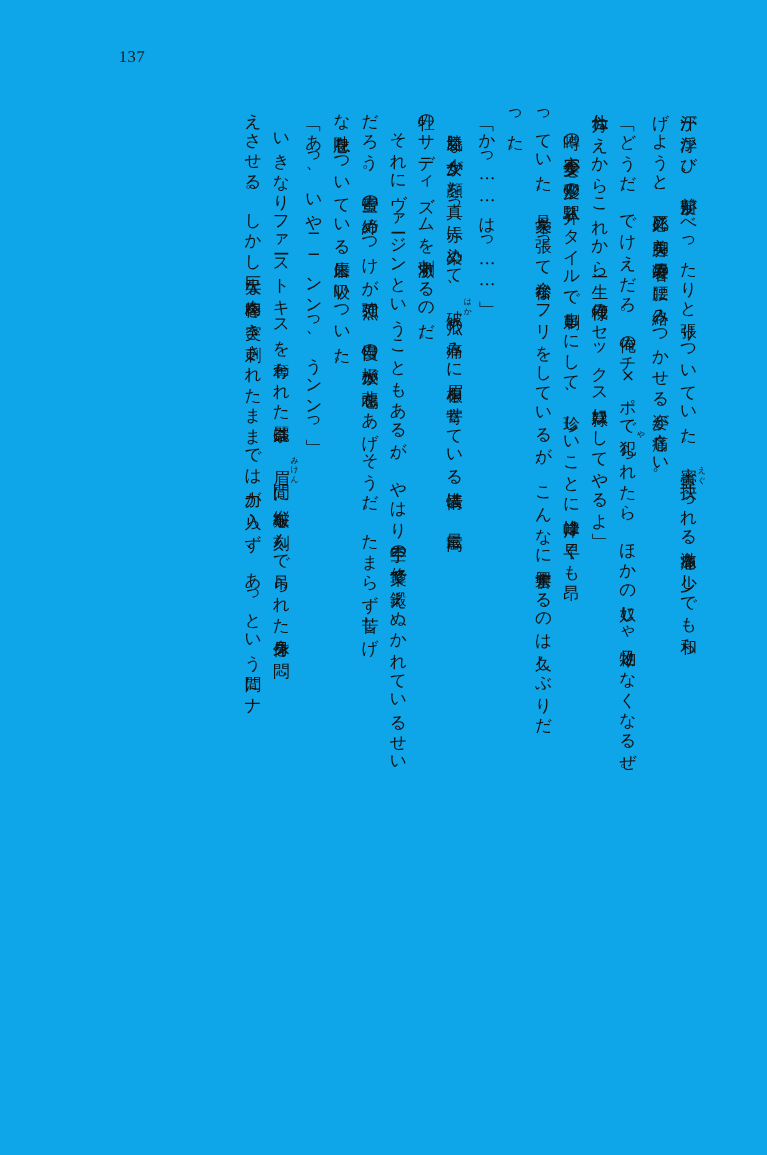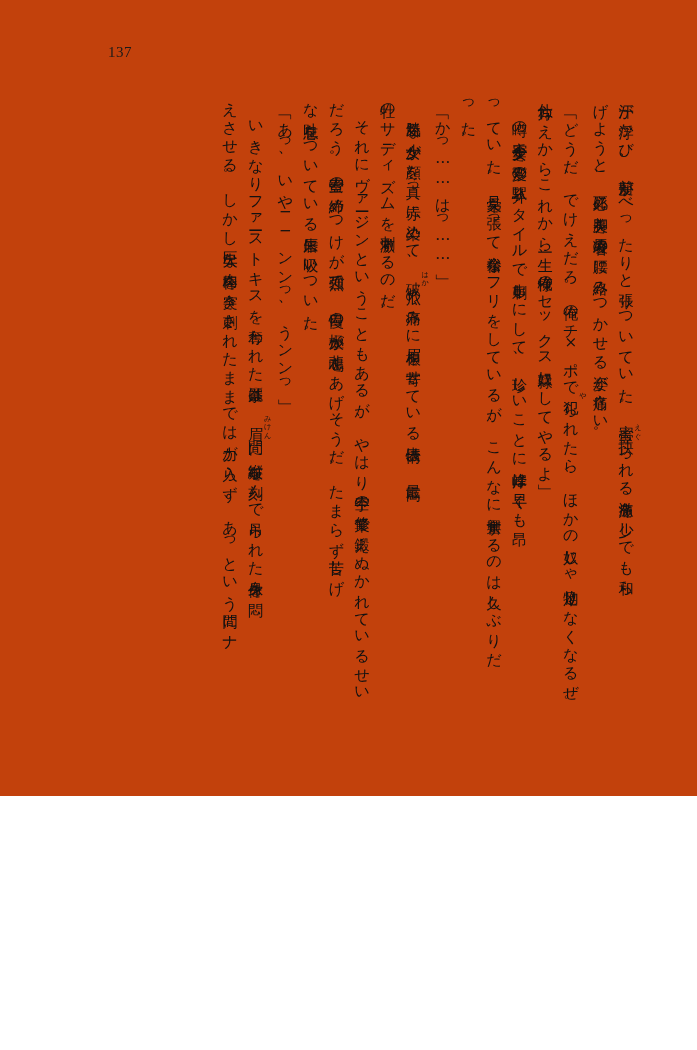--- a/index.html
+++ b/index.html
@@ -18,8 +18,8 @@
   #page {
     position: relative;
     width: 697px;
-    height: 796px;
-    background: #c2410c;
+    height: 1050px;
+    background: #0ea5e9;
   }
 
   #page-number {

